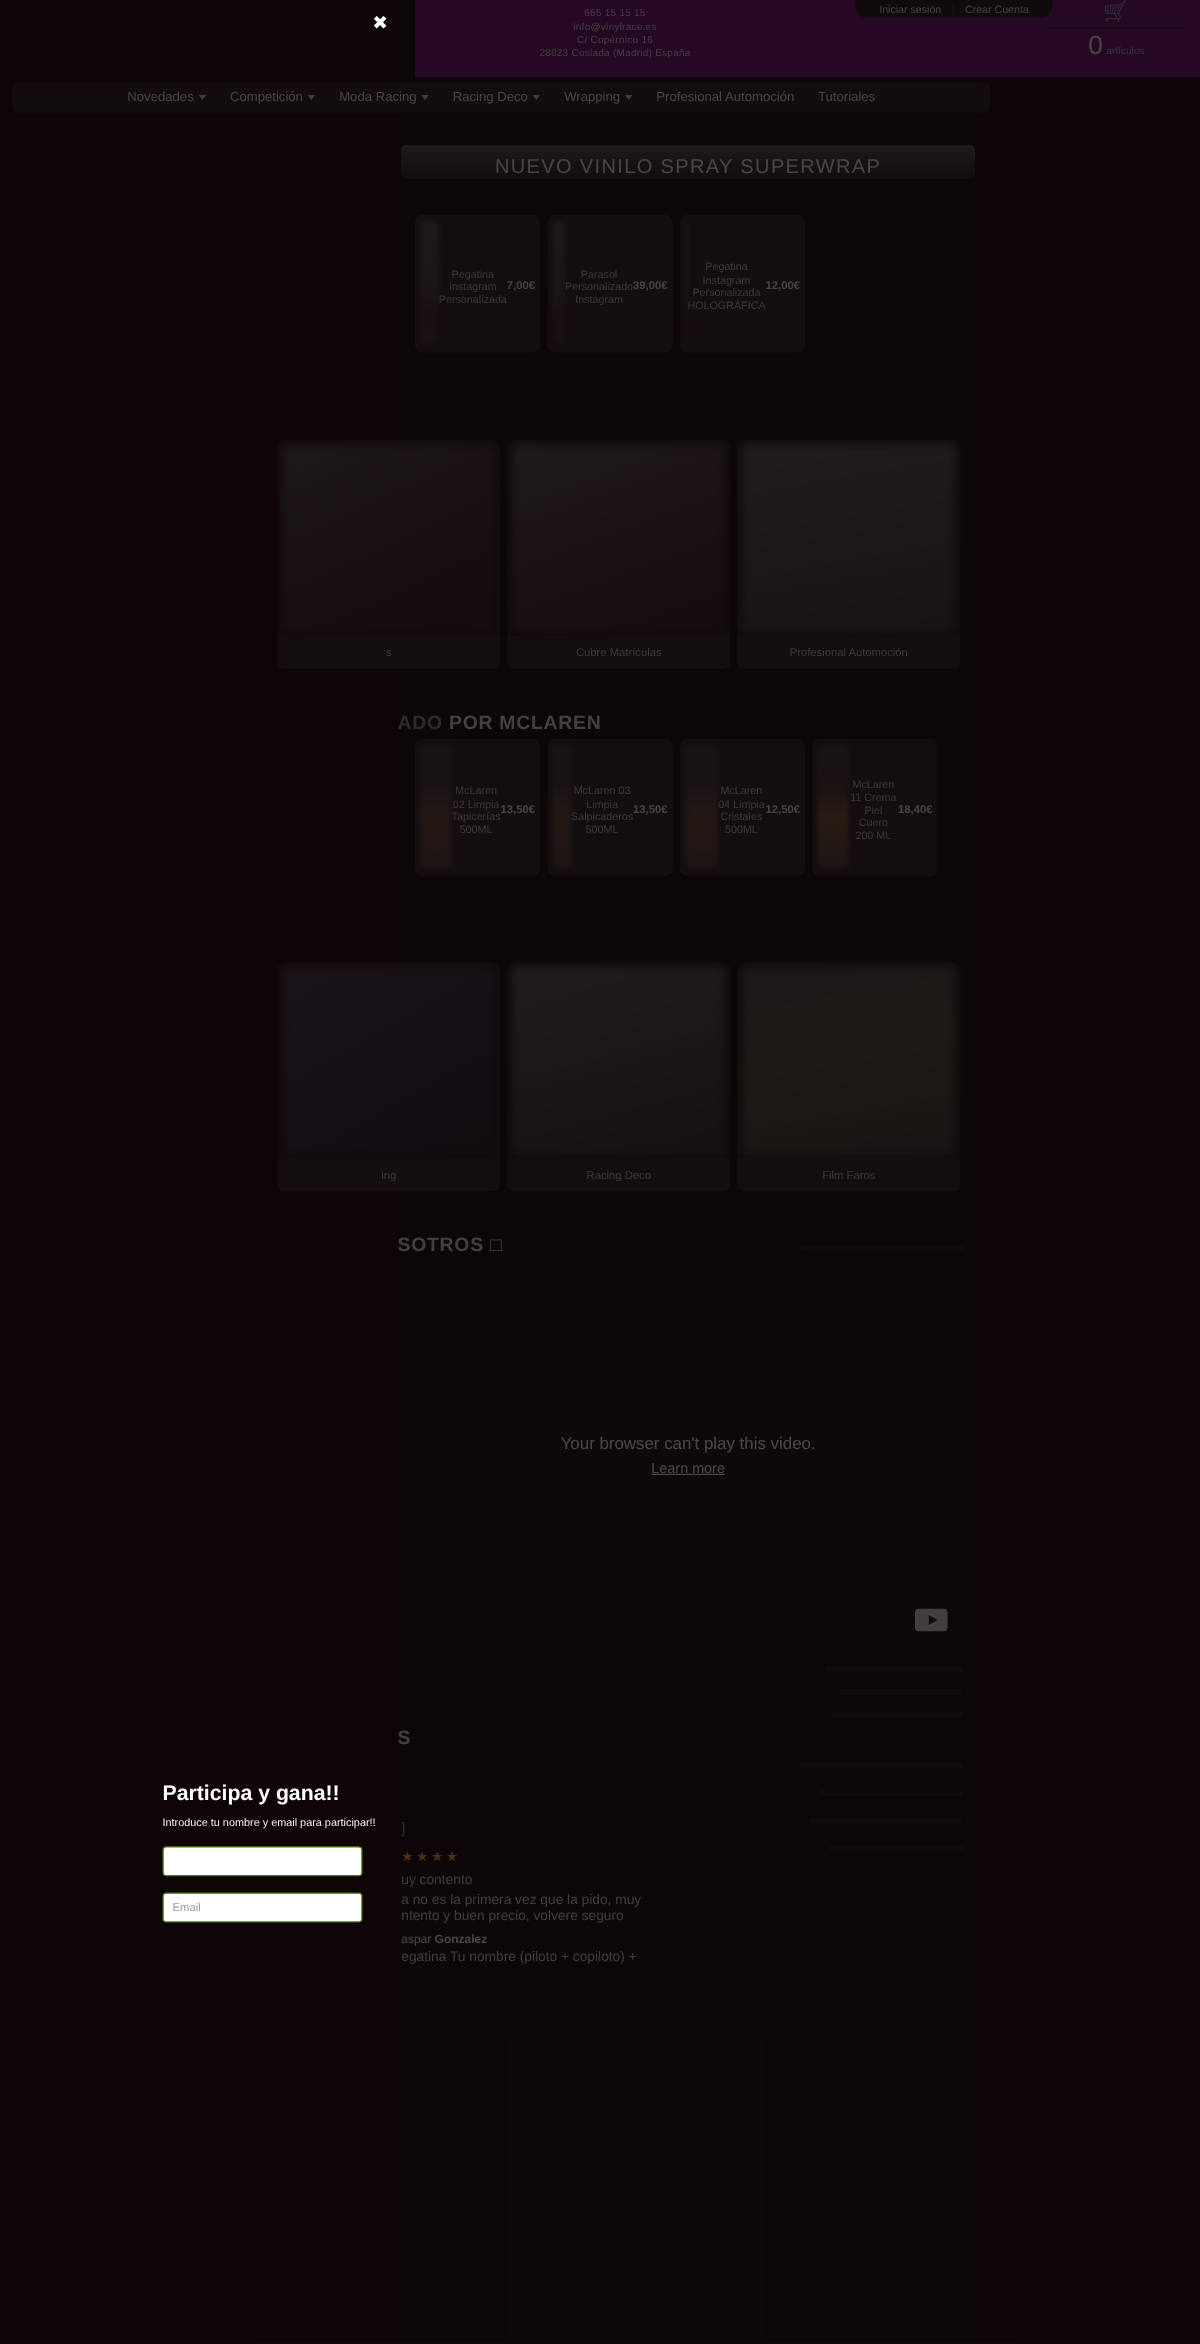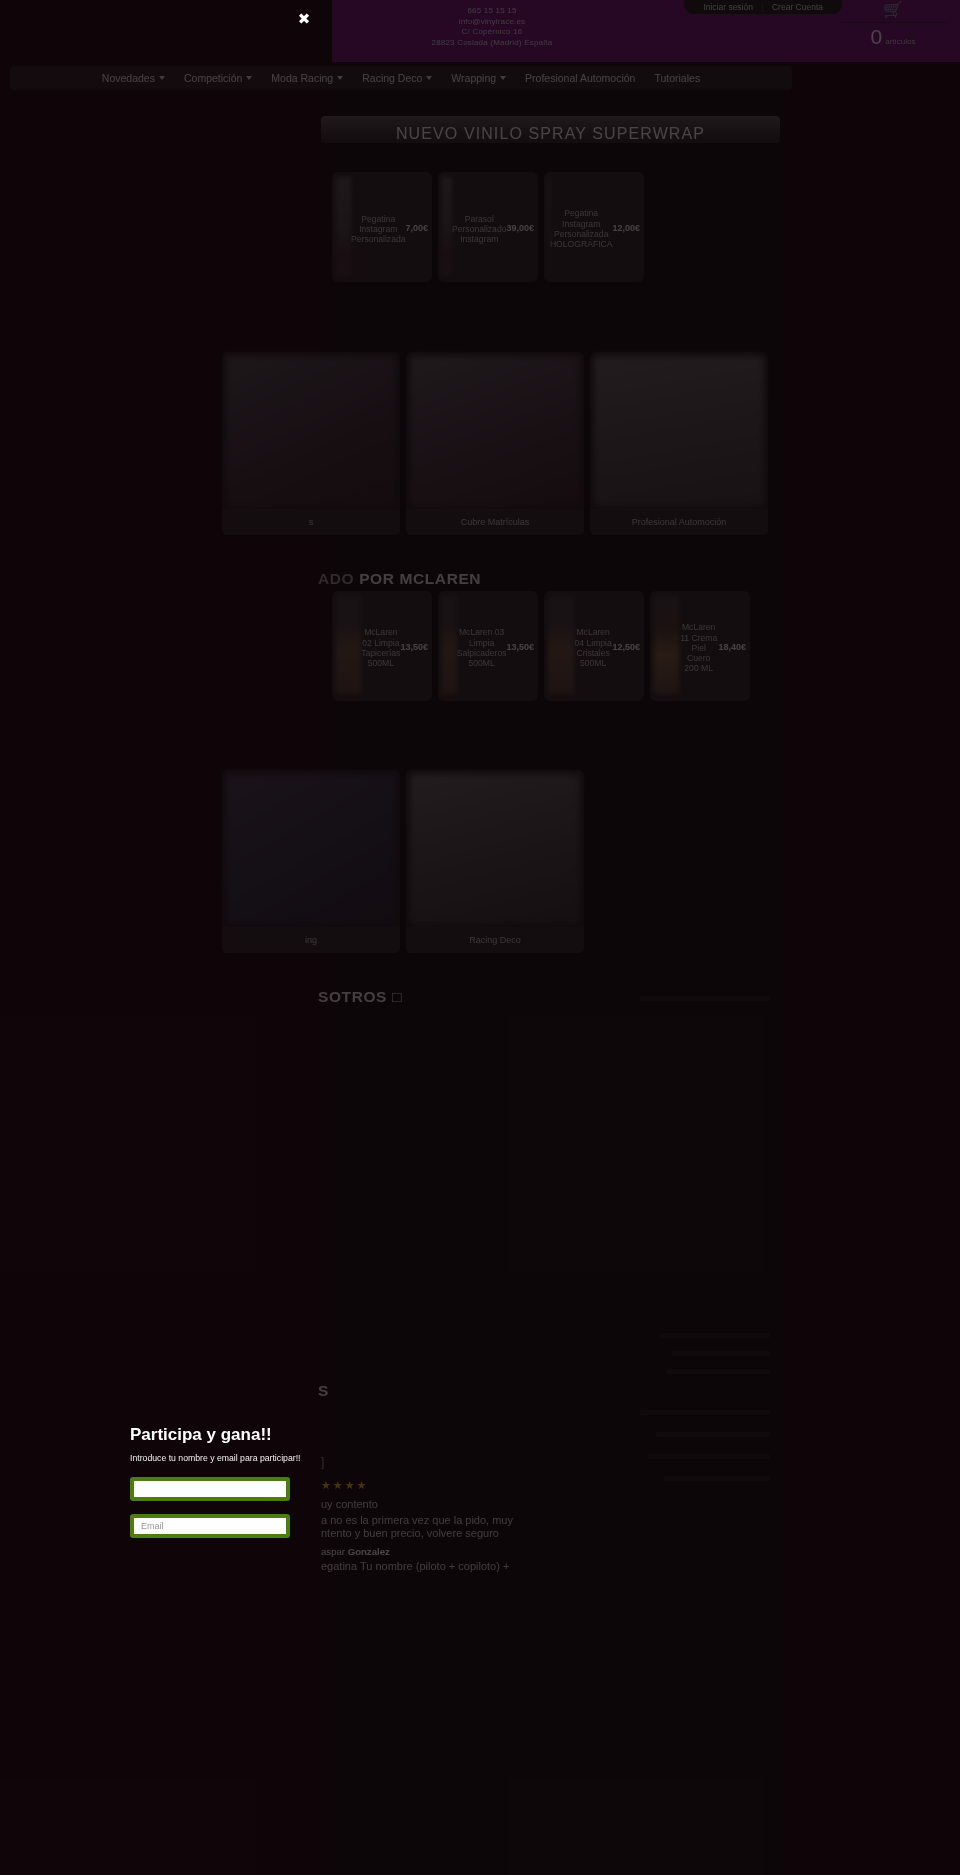--- a/index.html
+++ b/index.html
@@ -374,6 +374,10 @@
       <div class="cimg" style="background:linear-gradient(165deg,#8a8a8a,#5e5e5e 55%,#3e3e3e);"></div>
       <div class="ccap">Racing Deco</div>
     </div>
+    <div class="ccard">
+      <div class="cimg" style="background:linear-gradient(170deg,#6a6a6a,#7a7a52 48%,#4e4e3e);"></div>
+      <div class="ccap">Film Faros</div>
+    </div>
   </div>
 
   <div class="sechead" style="left:318px; top:988px;">

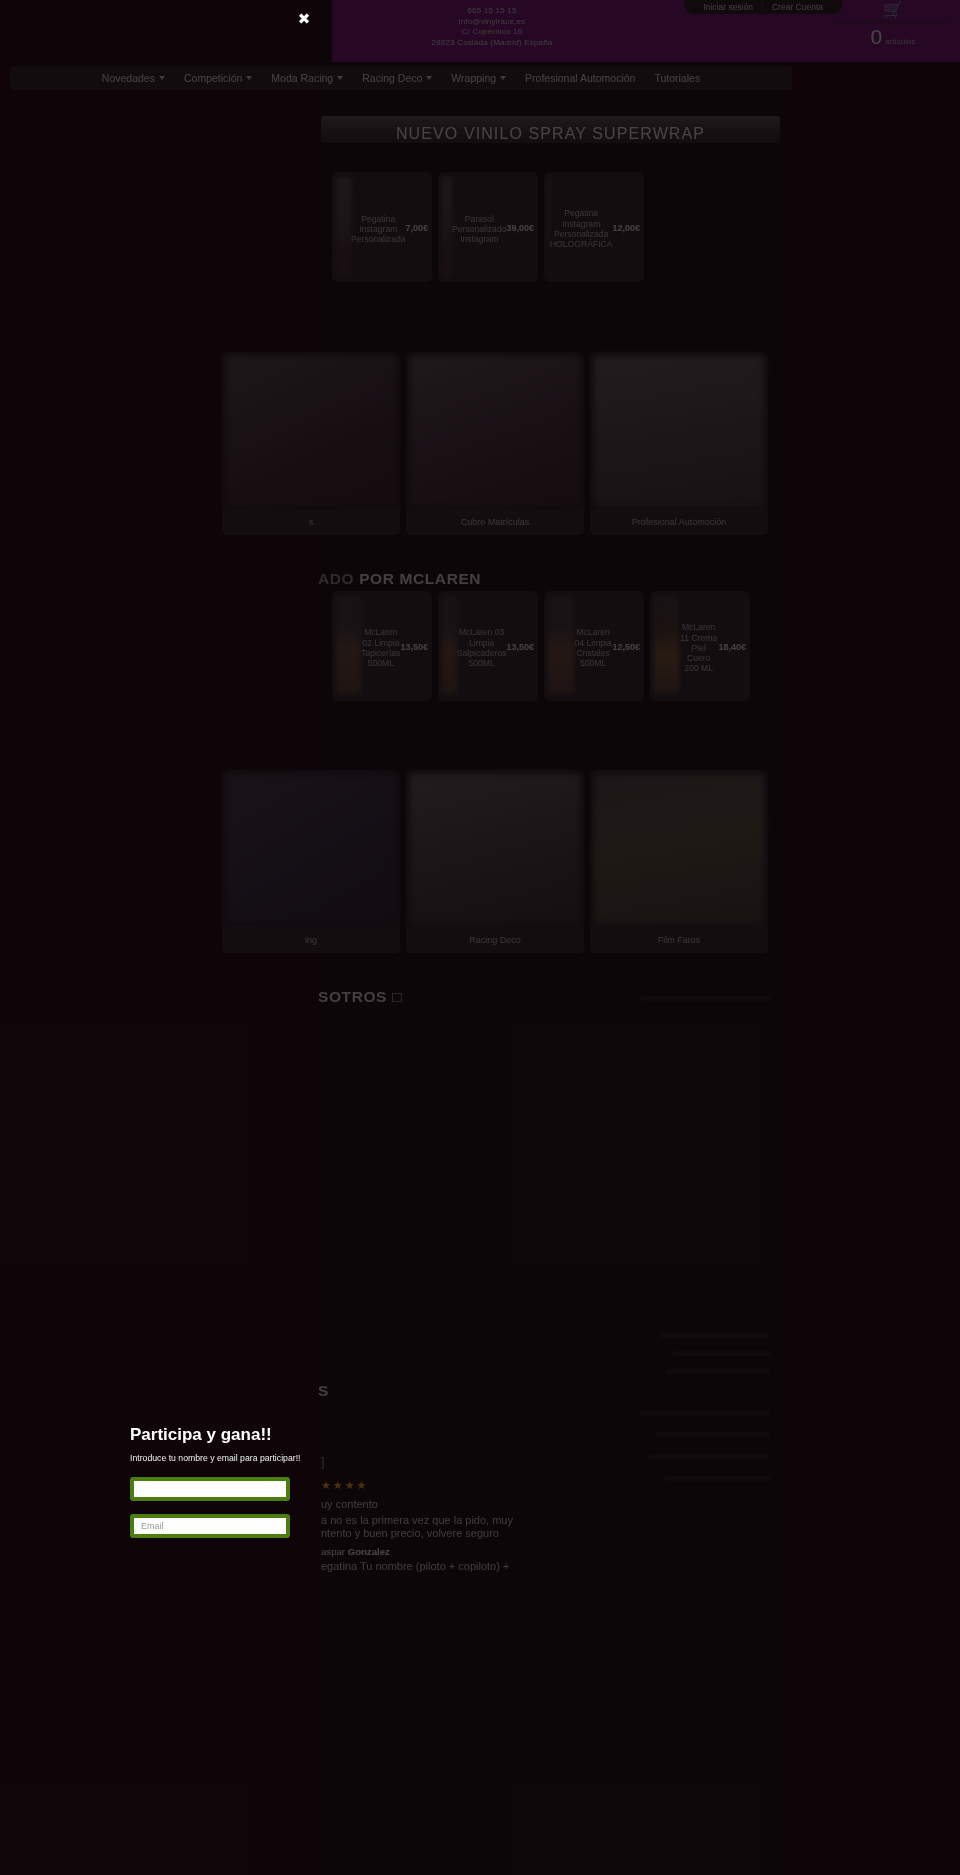--- a/index.html
+++ b/index.html
@@ -385,6 +385,15 @@
     <span>SOTROS □</span>
   </div>
 
+  <div id="videobox">
+    <div id="videomsg">
+      <div class="l1">Your browser can't play this video.</div>
+      <div class="l2">Learn more</div>
+    </div>
+    <div id="playbtn">
+      <div class="tri"></div>
+    </div>
+  </div>
 
   <div class="ghostline" style="left:640px; top:996px; width:130px;"></div>
   <div class="ghostline" style="left:660px; top:1333px; width:110px;"></div>

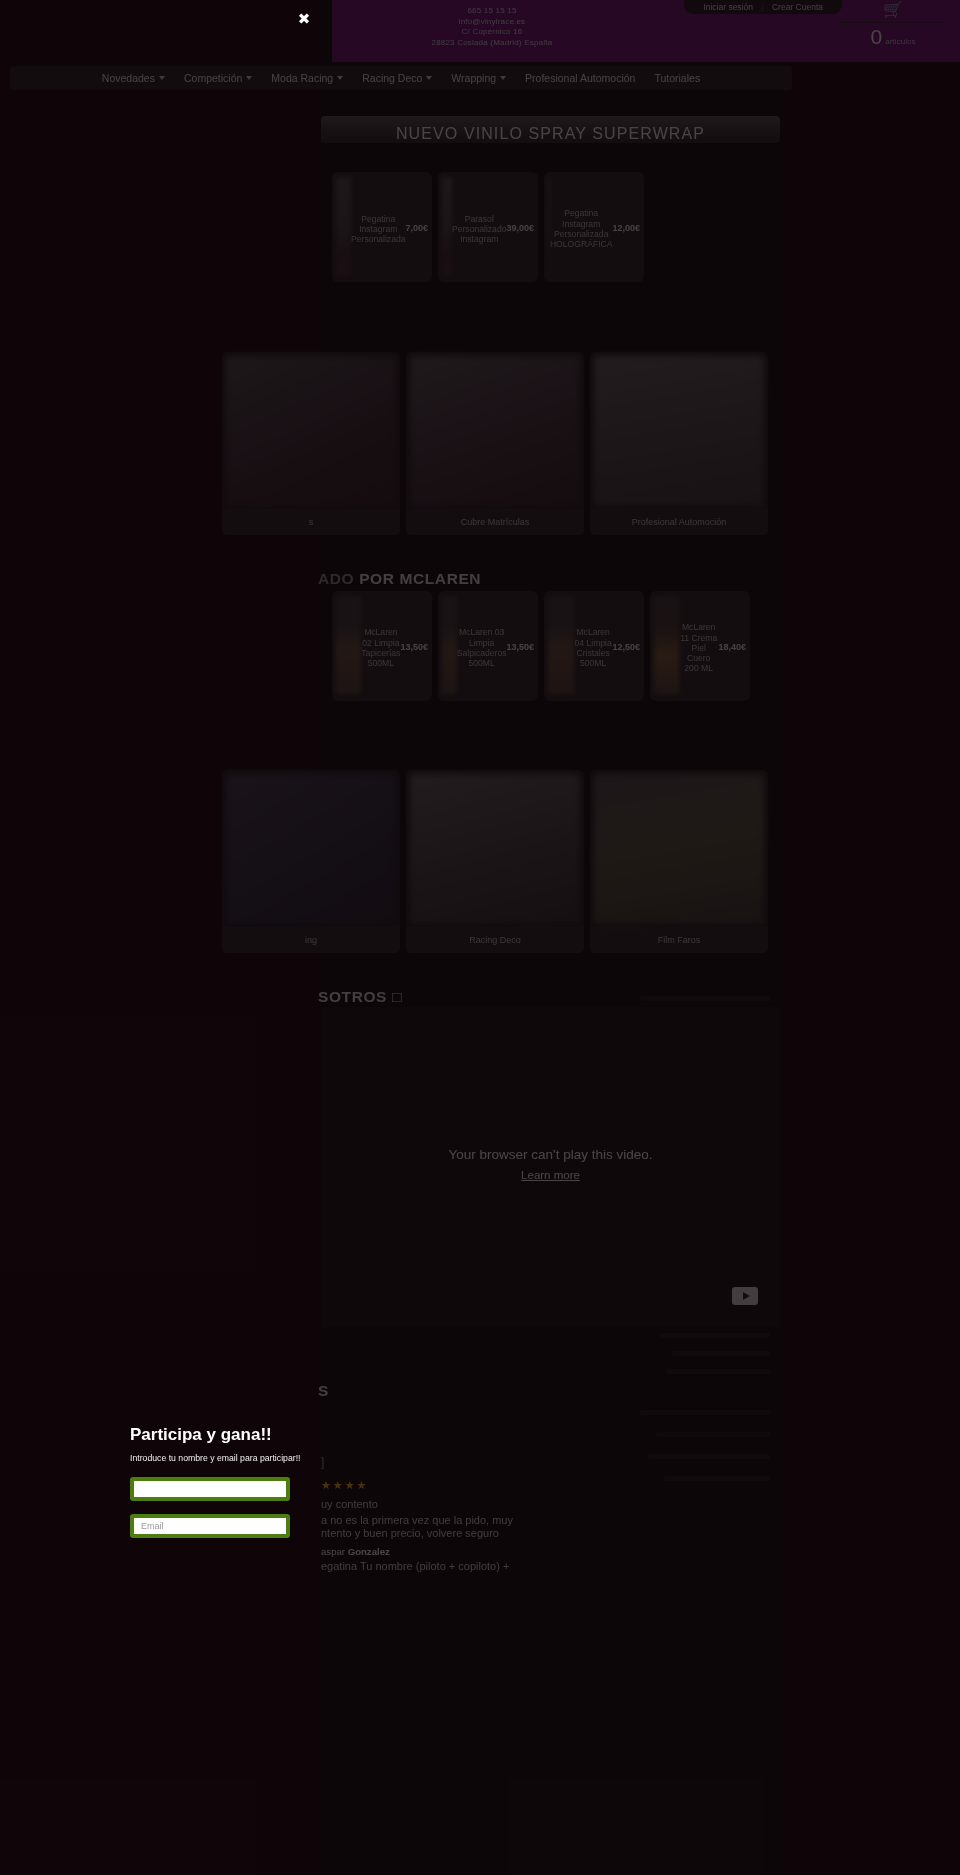--- a/index.html
+++ b/index.html
@@ -231,7 +231,7 @@
     display: block;
     width: 160px; height: 24px;
     margin-top: 13px;
-    border: 4px solid #4d7c0f;
+    border: 1px solid #4d7c0f;
     border-radius: 3px;
     background: #fff;
     font-size: 9px; color: #666;

